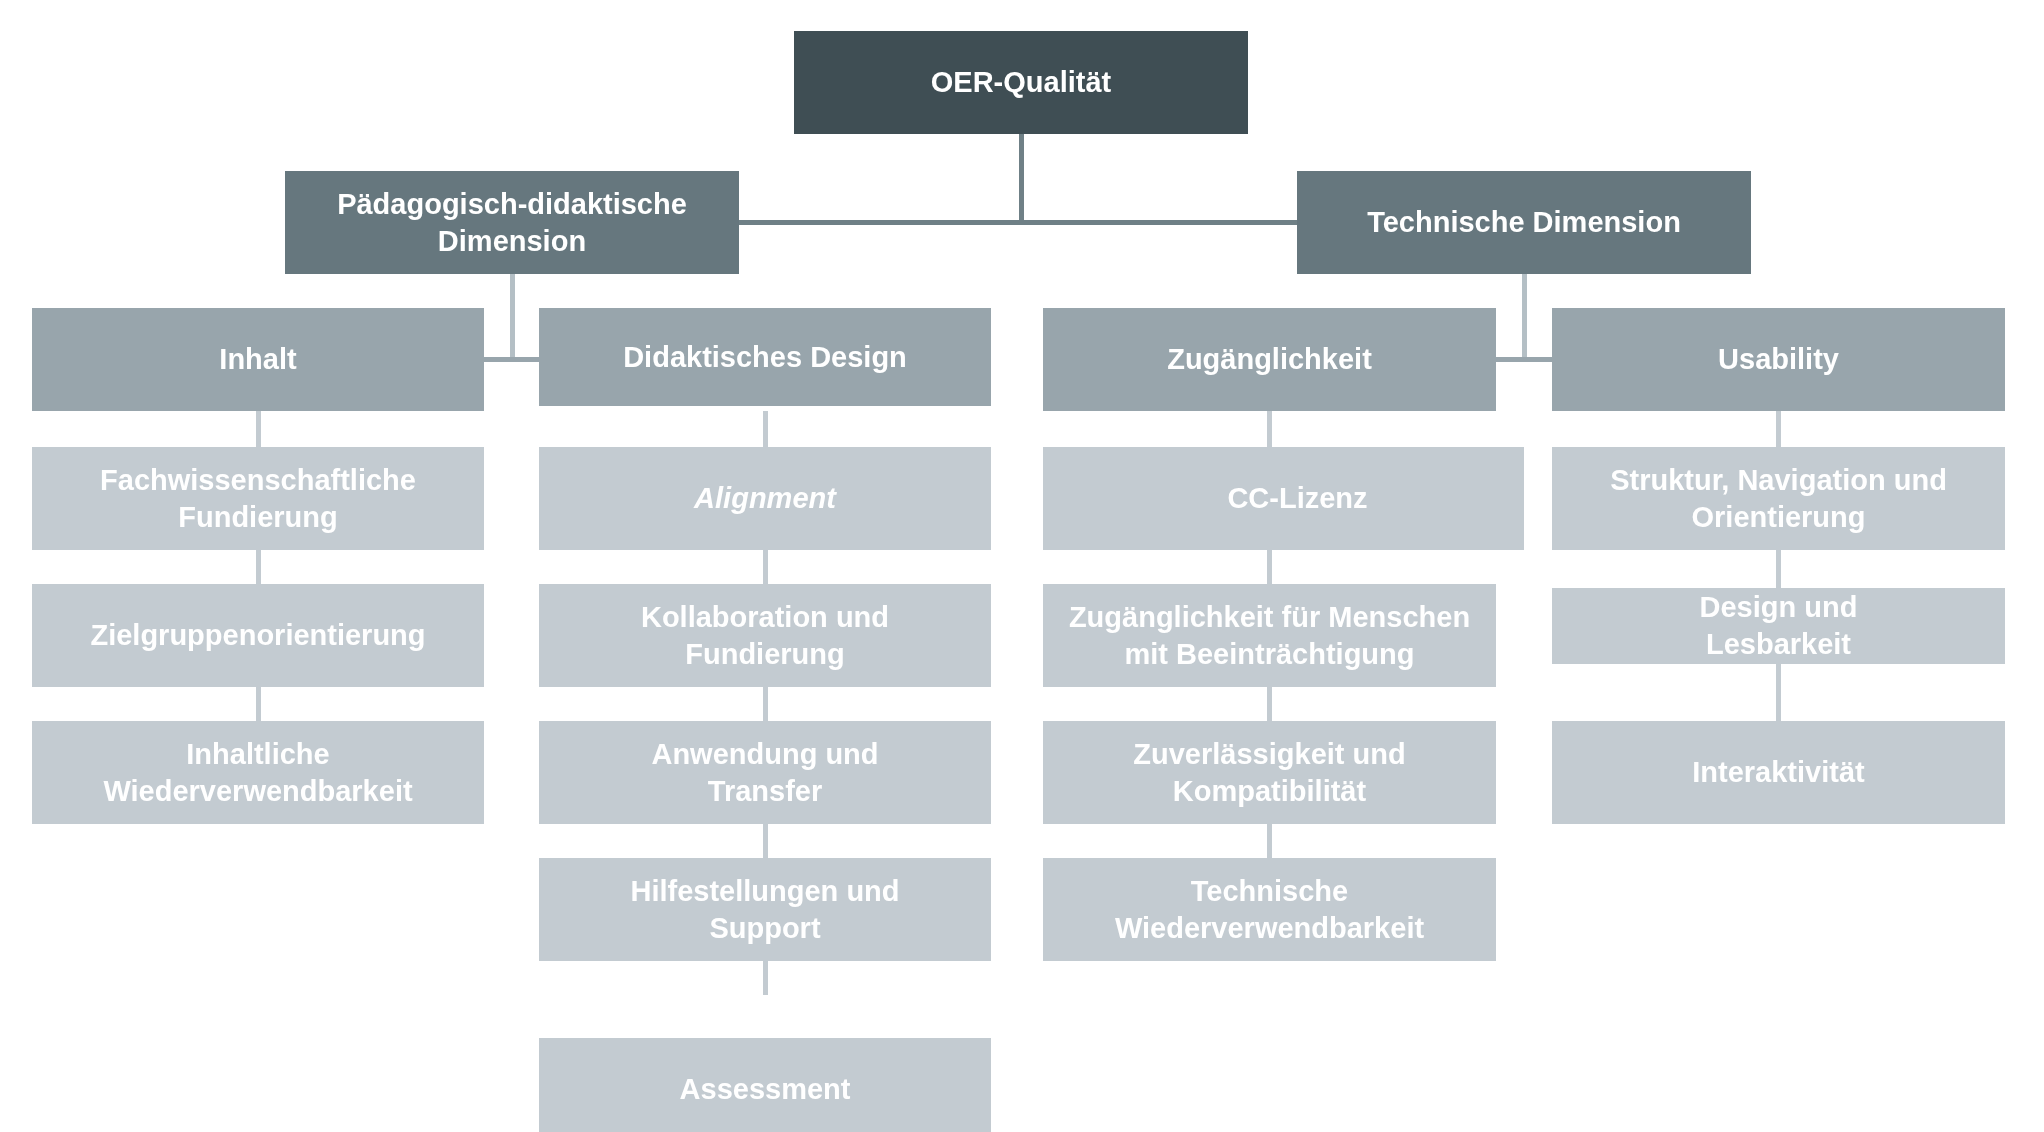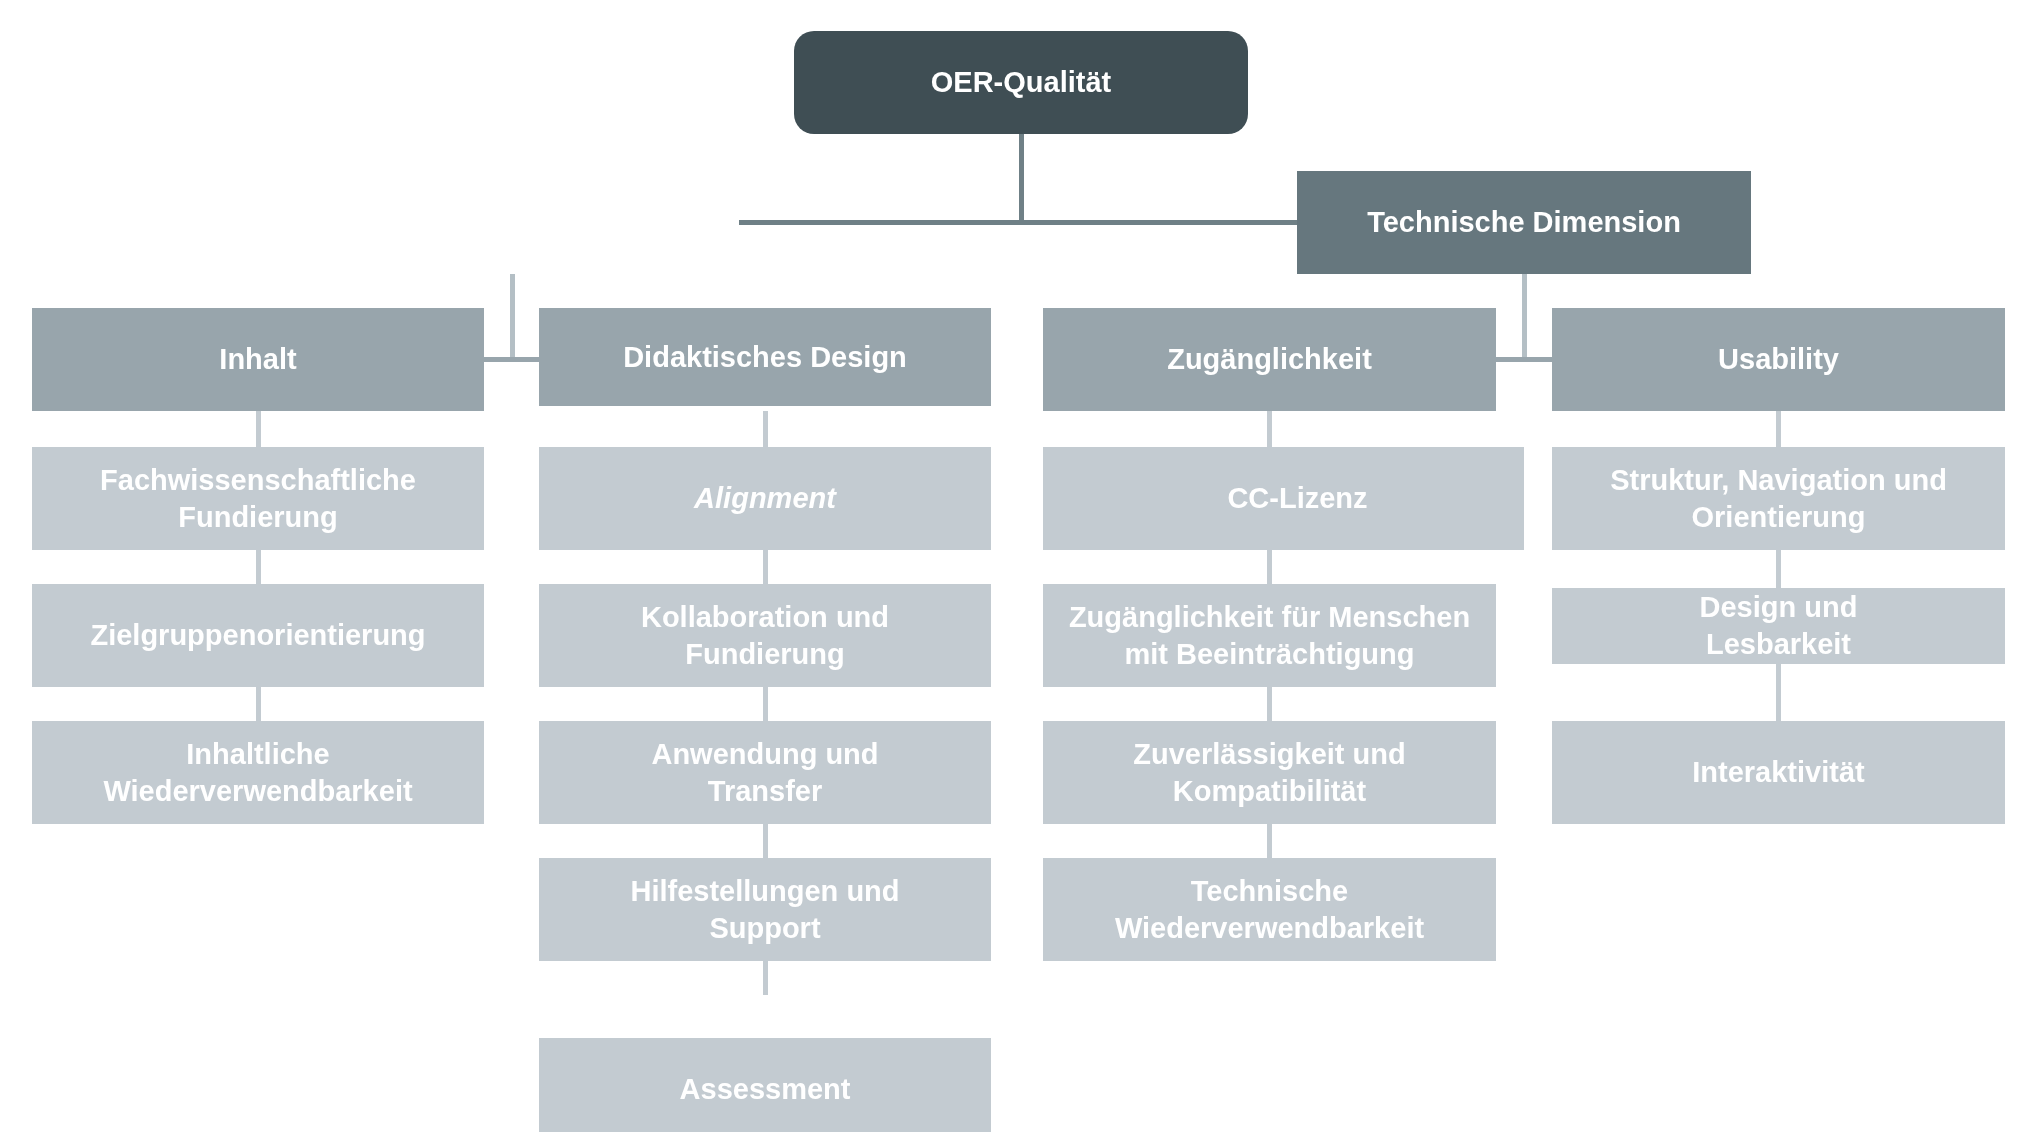--- a/index.html
+++ b/index.html
@@ -21,7 +21,7 @@
     line-height:37px;
     white-space:pre-line;
   }
-  .l1{background:var(--level1,#3F4E54);border-radius:20px;}
+  .l1{background:var(--level1,#3F4E54);}
   .l2{background:var(--level2,#66777E);}
   .l3{background:var(--level3,#98A5AC);}
   .l4{background:var(--level4,#C3CBD1);}

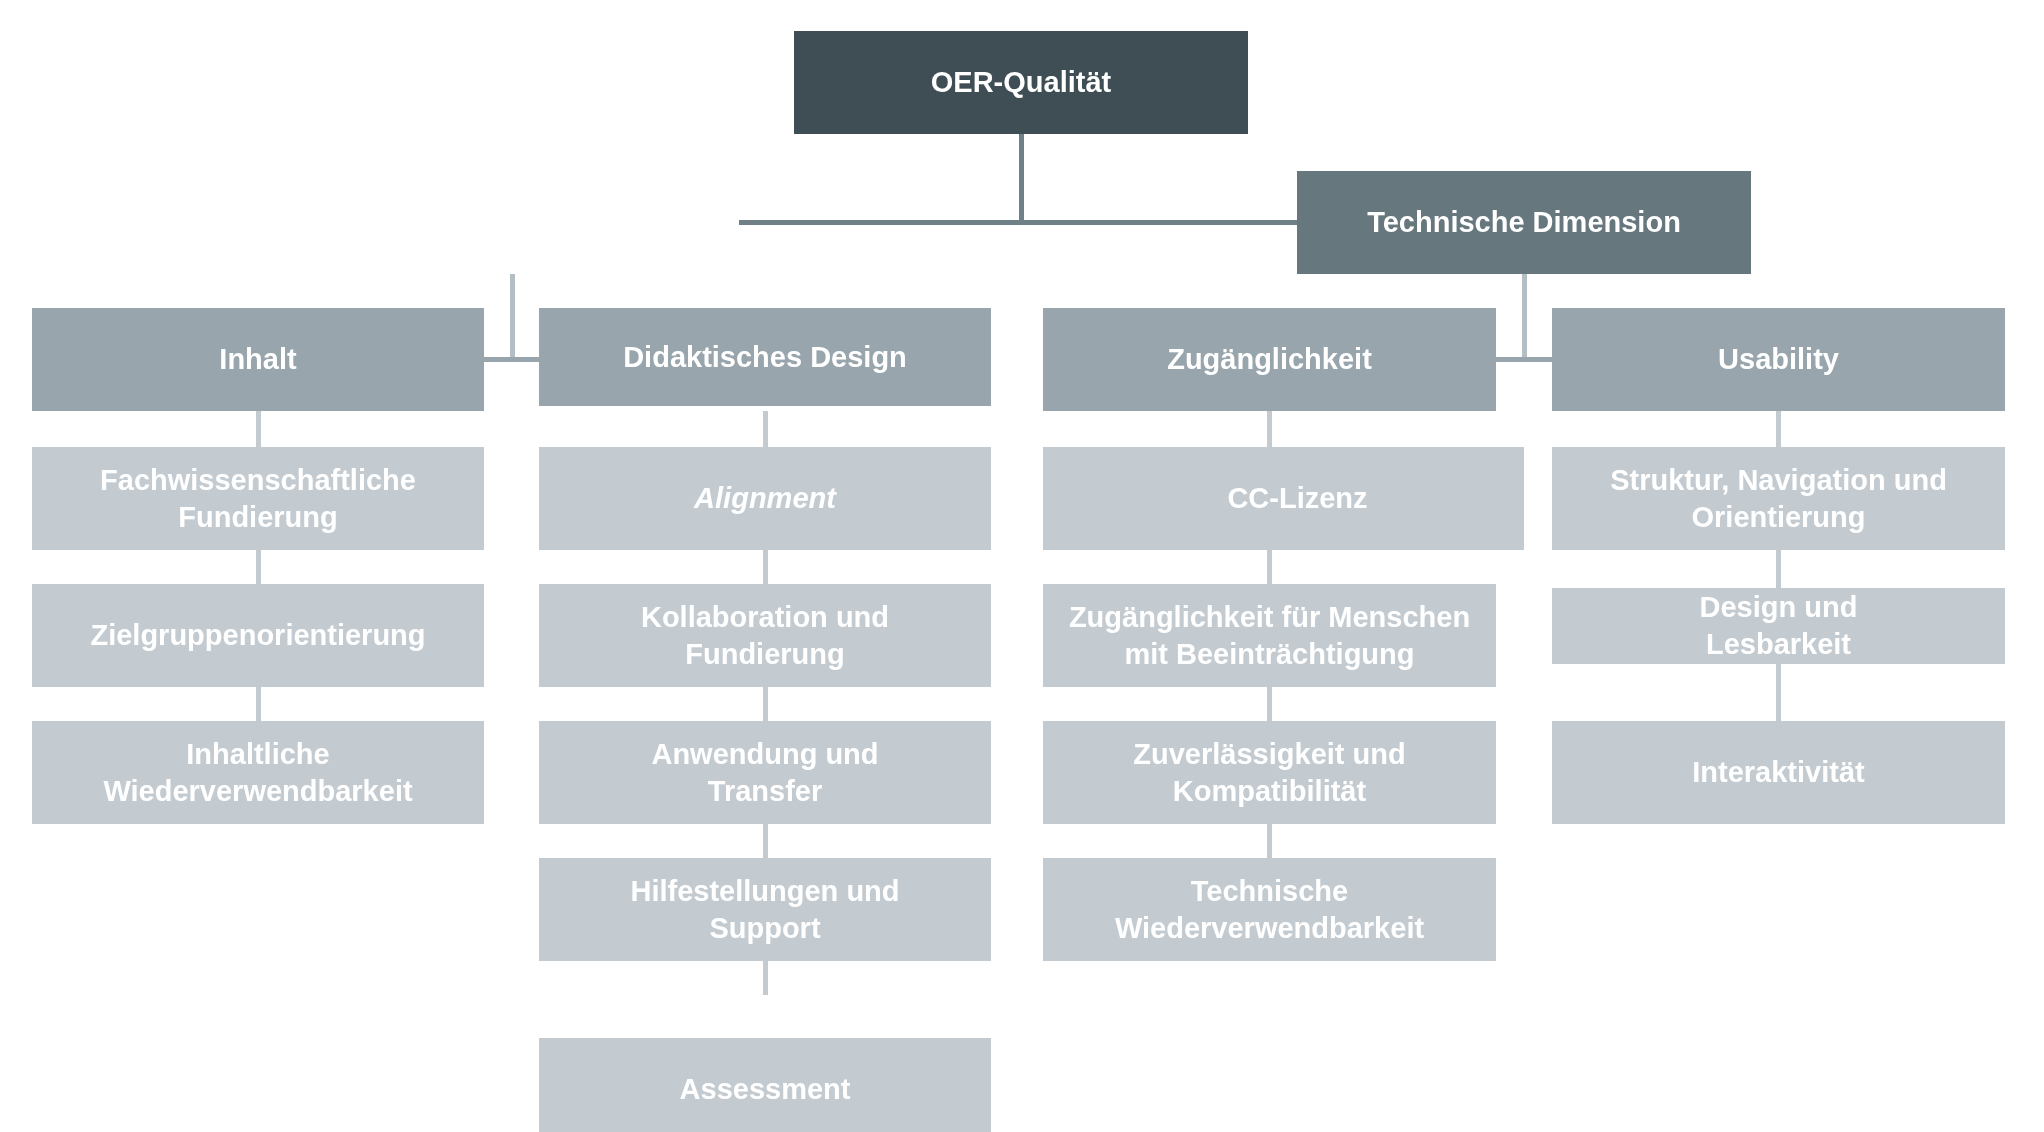--- a/index.html
+++ b/index.html
@@ -52,6 +52,8 @@
 
   <div class="box l1" style="left:794px;top:31px;width:454px;height:103px;">OER-Qualität</div>
 
+  <div class="box l2" style="left:285px;top:171px;width:454px;height:103px;">Pädagogisch-didaktische
+Dimension</div>
   <div class="box l2" style="left:1297px;top:171px;width:454px;height:103px;">Technische Dimension</div>
 
   <div class="box l3" style="left:32px;top:308px;width:452px;height:103px;">Inhalt</div>

